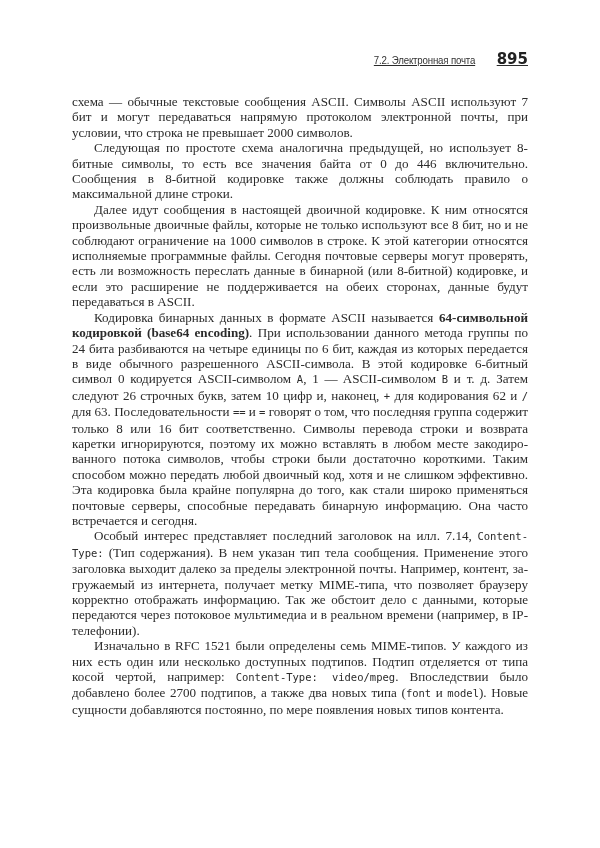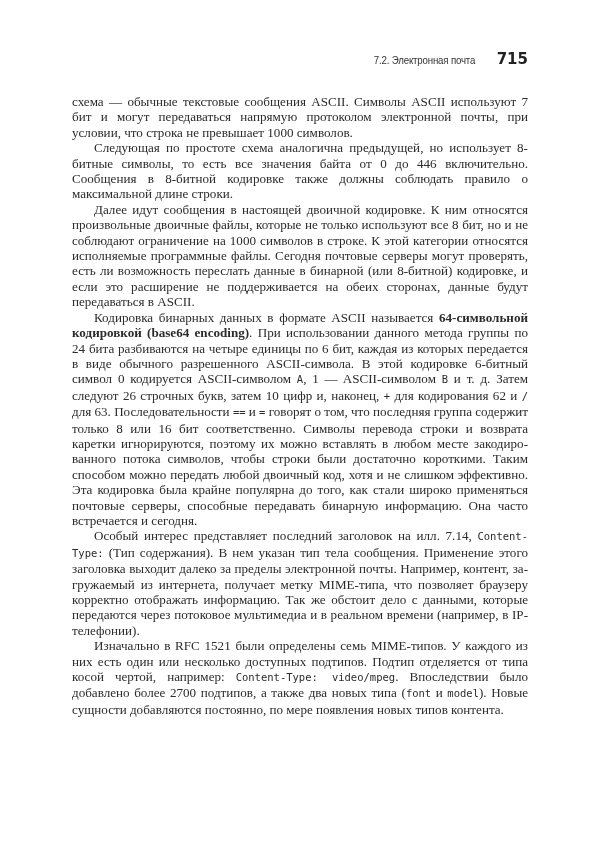--- a/index.html
+++ b/index.html
@@ -5,7 +5,7 @@
   html, body { margin: 0; padding: 0; background: #ffffff; }
   body { width: 600px; height: 848px; position: relative; overflow: hidden; color: #2a2a2a; }
   .page { position: absolute; left: 0; top: 0; width: 600px; height: 848px; background: #fff; }
-  .running-head { position: absolute; top: 50px; left: 72px; width: 456px; display: flex; justify-content: flex-end; align-items: baseline; }
+  .running-head { position: absolute; top: 50px; left: 72px; width: 456px; display: flex; justify-content: flex-end; align-items: baseline; text-decoration: underline; }
   .running-title { font-family: "Liberation Sans", sans-serif; font-size: 11px; color: #333; letter-spacing: -0.2px; margin-right: 22px; transform: scaleX(0.88); transform-origin: right; }
   .page-number { font-family: "DejaVu Sans", sans-serif; font-weight: bold; font-size: 15px; color: #222; }
   .body { position: absolute; top: 94px; left: 72px; width: 456px; font-family: "Liberation Serif", serif; font-size: 13.1px; line-height: 15.4px; text-align: justify; hyphens: manual; color: #2b2b2b; }

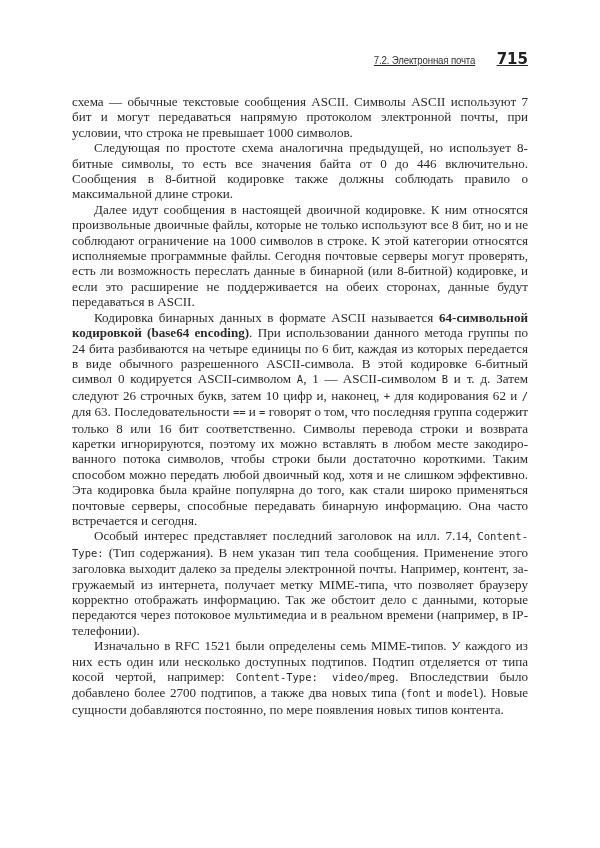--- a/index.html
+++ b/index.html
@@ -21,7 +21,7 @@
 <div class="page">
   <div class="running-head">
     <span class="running-title">7.2. Электронная почта</span>
-    <span class="page-number">715</span>
+    <span class="page-number">895</span>
   </div>
 
   <div class="body">

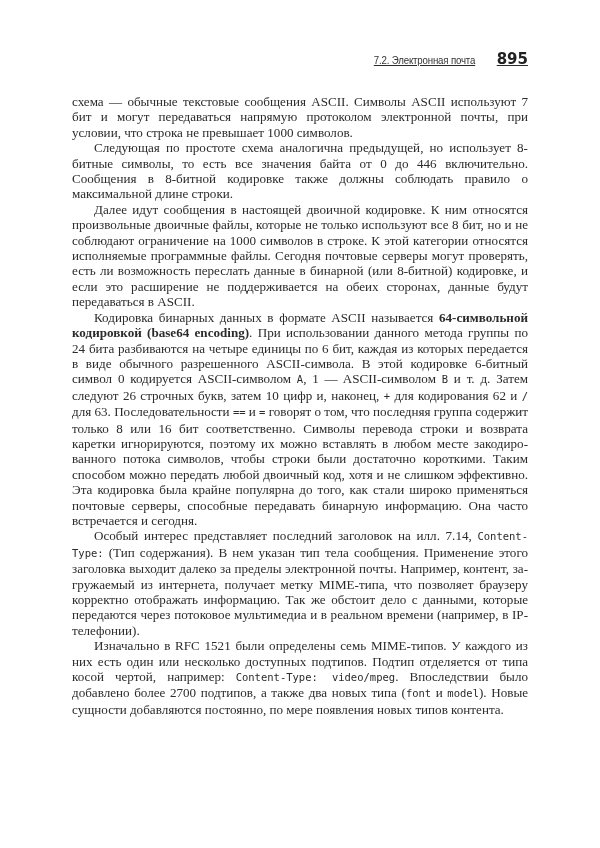--- a/index.html
+++ b/index.html
@@ -25,7 +25,7 @@
   </div>
 
   <div class="body">
-    <p class="first">схема — обычные текстовые сообщения ASCII. Символы ASCII используют 7 бит и могут передаваться напрямую протоколом электронной почты, при условии, что строка не превышает 1000 символов.</p>
+    <p class="first">схема — обычные текстовые сообщения ASCII. Символы ASCII используют 7 бит и могут передаваться напрямую протоколом электронной почты, при условии, что строка не превышает 2000 символов.</p>
     <p>Следующая по простоте схема аналогична предыдущей, но использует 8-бит­ные символы, то есть все значения байта от 0 до 446 включительно. Сообщения в 8-битной кодировке также должны соблюдать правило о максимальной длине строки.</p>
     <p>Далее идут сообщения в настоящей двоичной кодировке. К ним относятся произвольные двоичные файлы, которые не только используют все 8 бит, но и не соблюдают ограничение на 1000 символов в строке. К этой категории от­носятся исполняемые программные файлы. Сегодня почтовые серверы могут проверять, есть ли возможность переслать данные в бинарной (или 8-битной) кодировке, и если это расширение не поддерживается на обеих сторонах, данные будут передаваться в ASCII.</p>
     <p>Кодировка бинарных данных в формате ASCII называется <b>64-символьной кодировкой (base64 encoding)</b>. При использовании данного метода группы по 24 бита разбиваются на четыре единицы по 6 бит, каждая из которых передает­ся в виде обычного разрешенного ASCII-символа. В этой кодировке 6-битный символ 0 кодируется ASCII-символом <span class="mono">A</span>, 1 — ASCII-символом <span class="mono">B</span> и т. д. Затем следуют 26 строчных букв, затем 10 цифр и, наконец, <span class="mono">+</span> для кодирования 62 и <span class="mono">/</span> для 63. Последовательности <span class="mono">==</span> и <span class="mono">=</span> говорят о том, что последняя группа содер­жит только 8 или 16 бит соответственно. Символы перевода строки и возврата каретки игнорируются, поэтому их можно вставлять в любом месте закодиро­ванного потока символов, чтобы строки были достаточно короткими. Таким способом можно передать любой двоичный код, хотя и не слишком эффективно. Эта кодировка была крайне популярна до того, как стали широко применяться почтовые серверы, способные передавать бинарную информацию. Она часто встречается и сегодня.</p>

